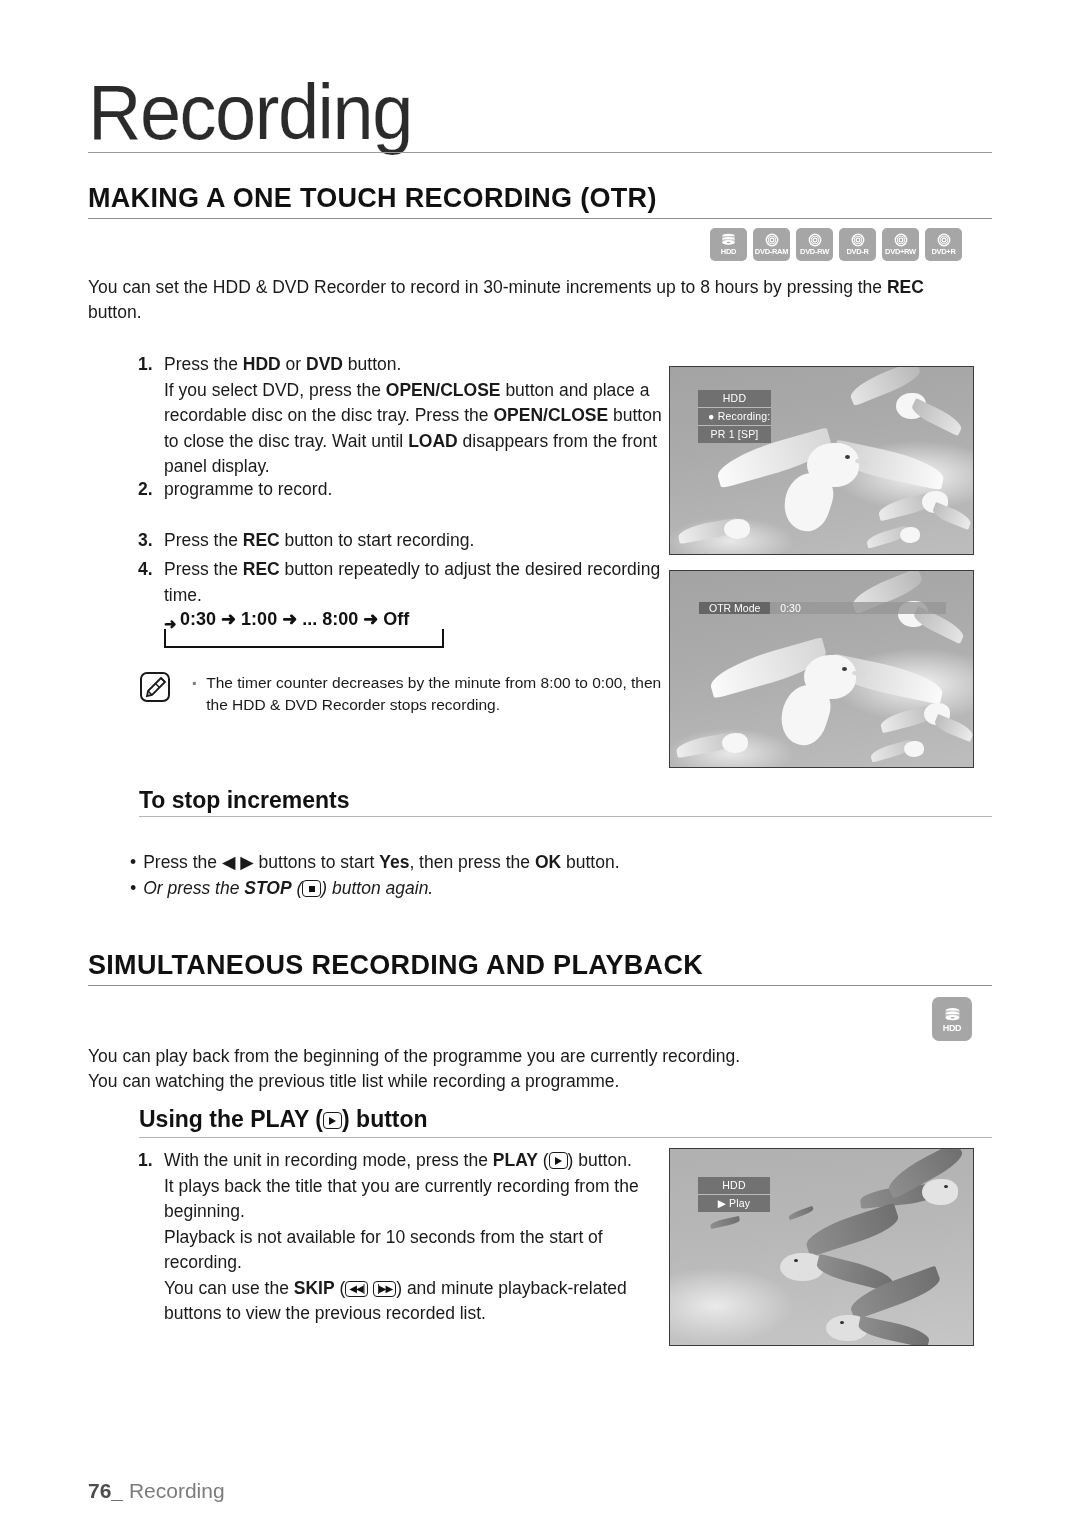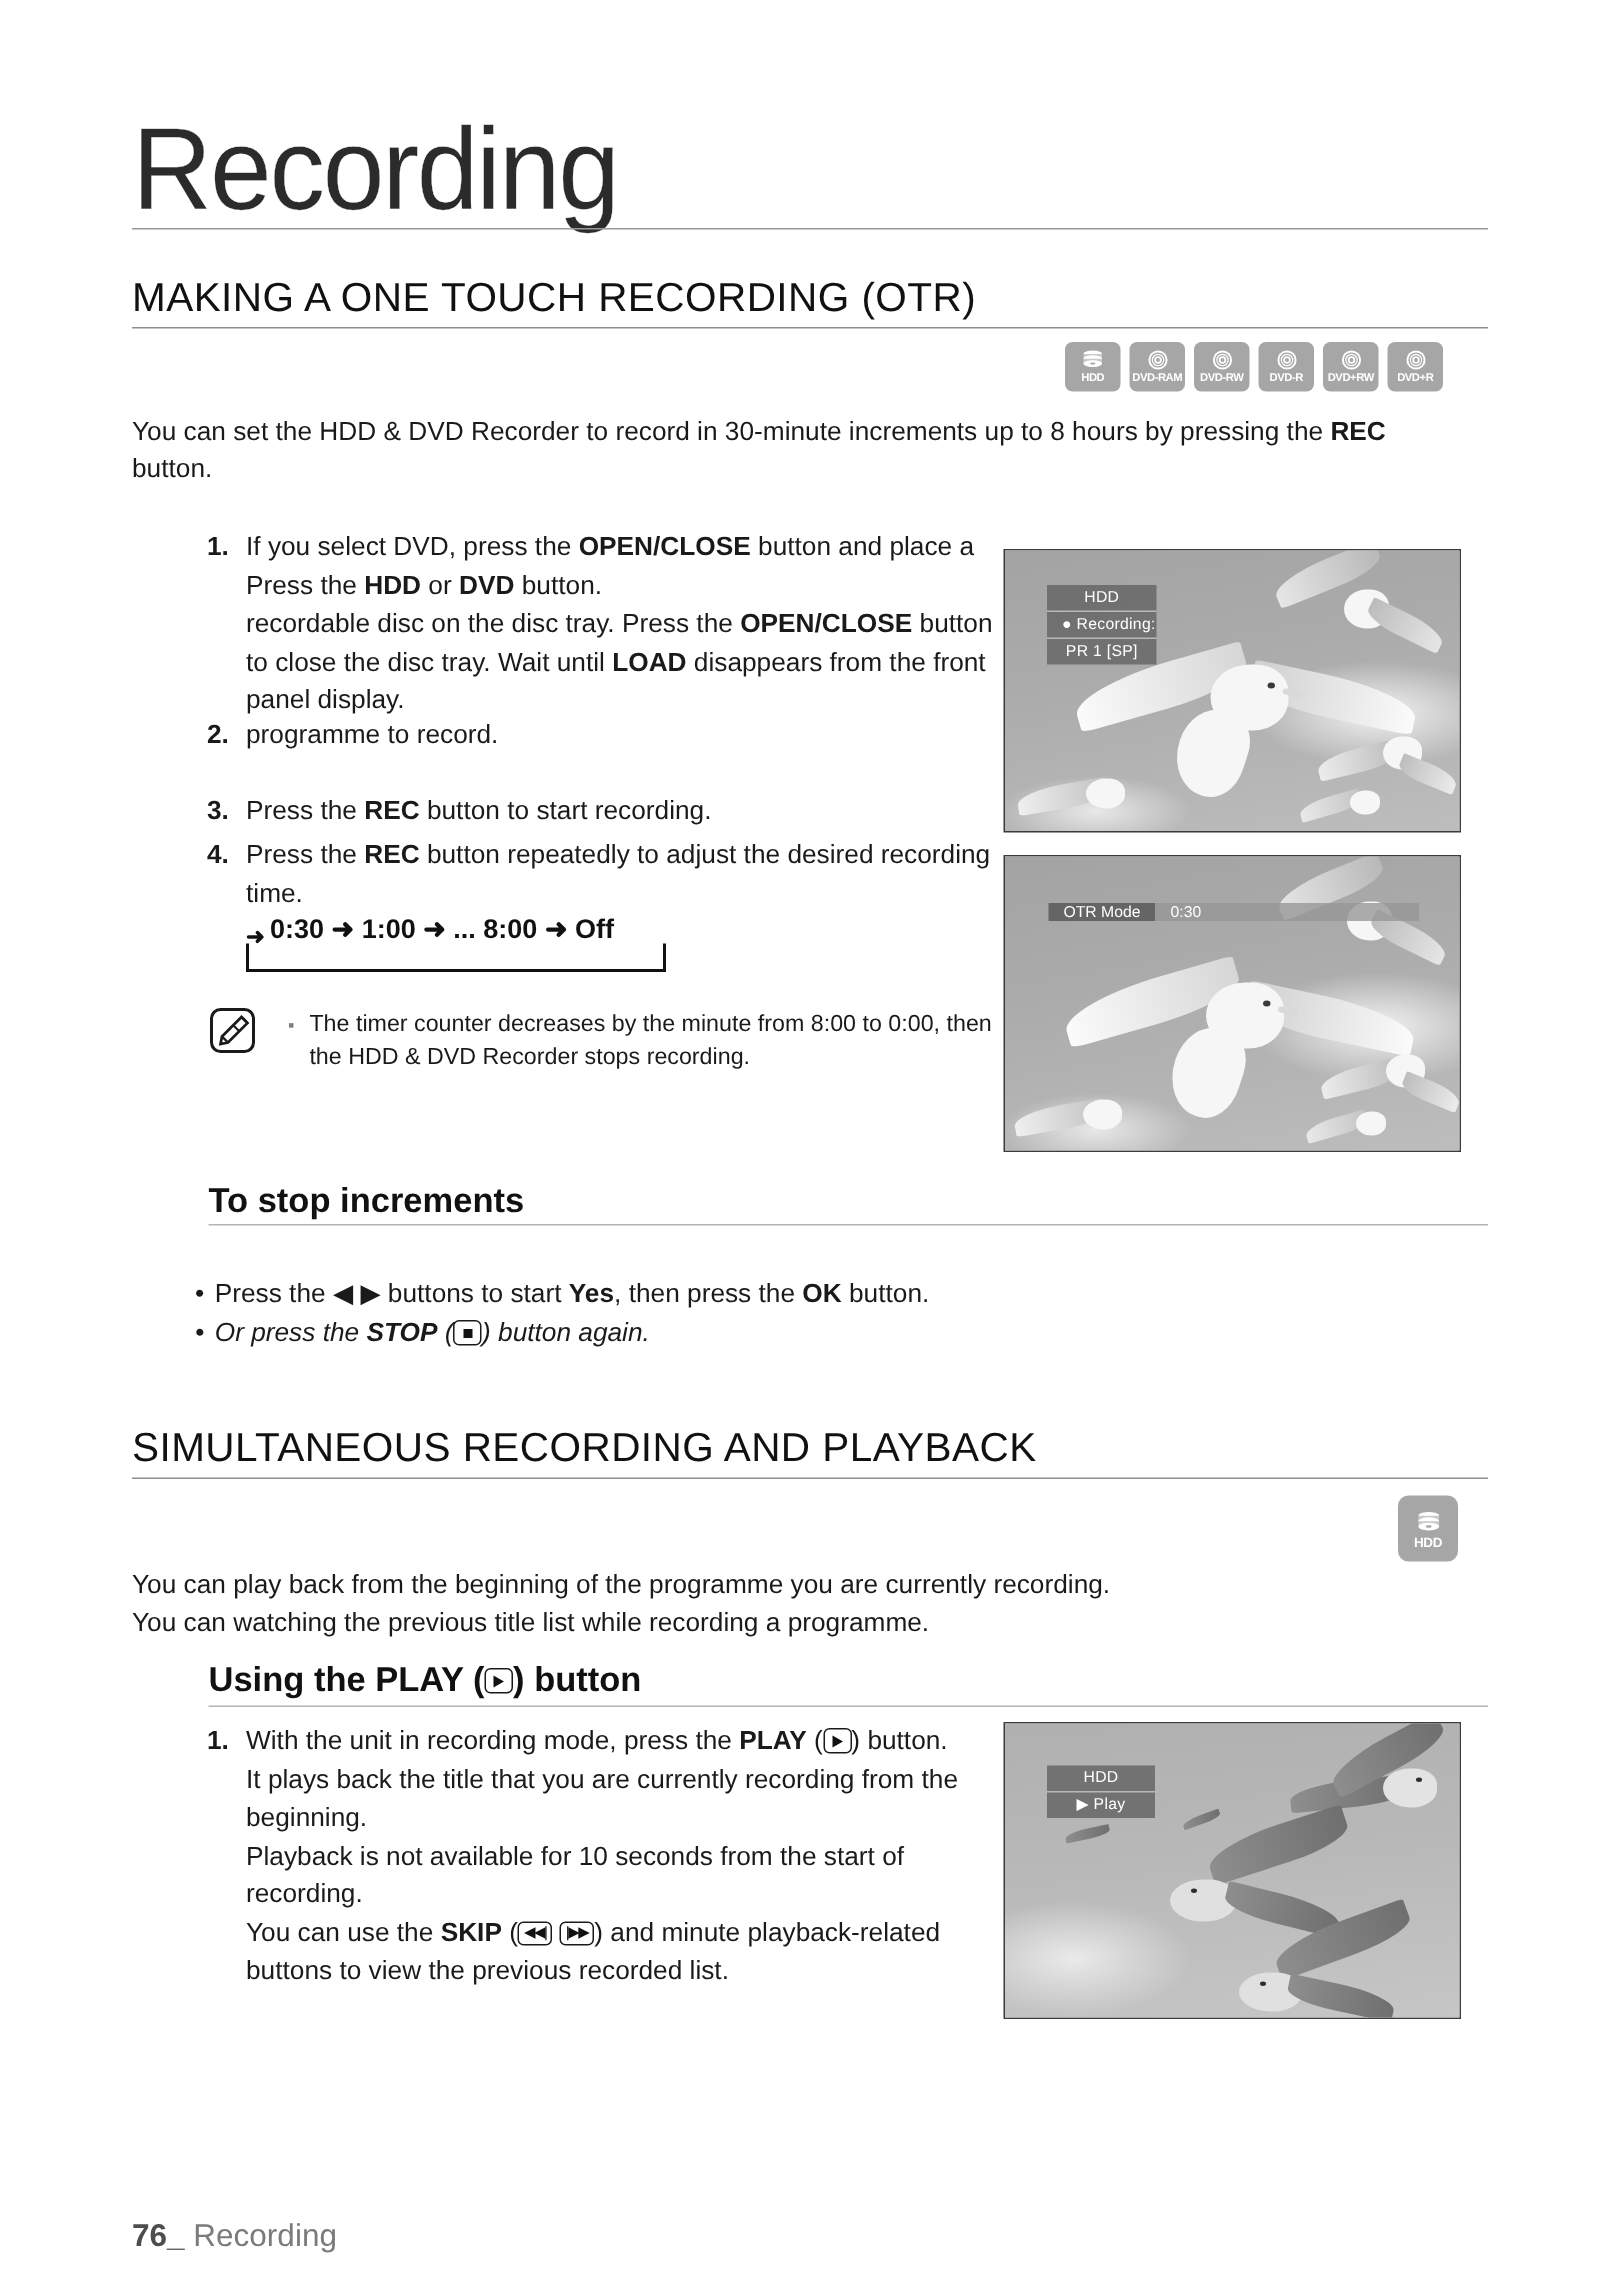--- a/index.html
+++ b/index.html
@@ -38,7 +38,7 @@
   .sec-head {
     position: absolute;
     font-size: 27px;
-    font-weight: normal;
+    font-weight: bold;
     letter-spacing: 0.3px;
     color: #111;
     white-space: nowrap;

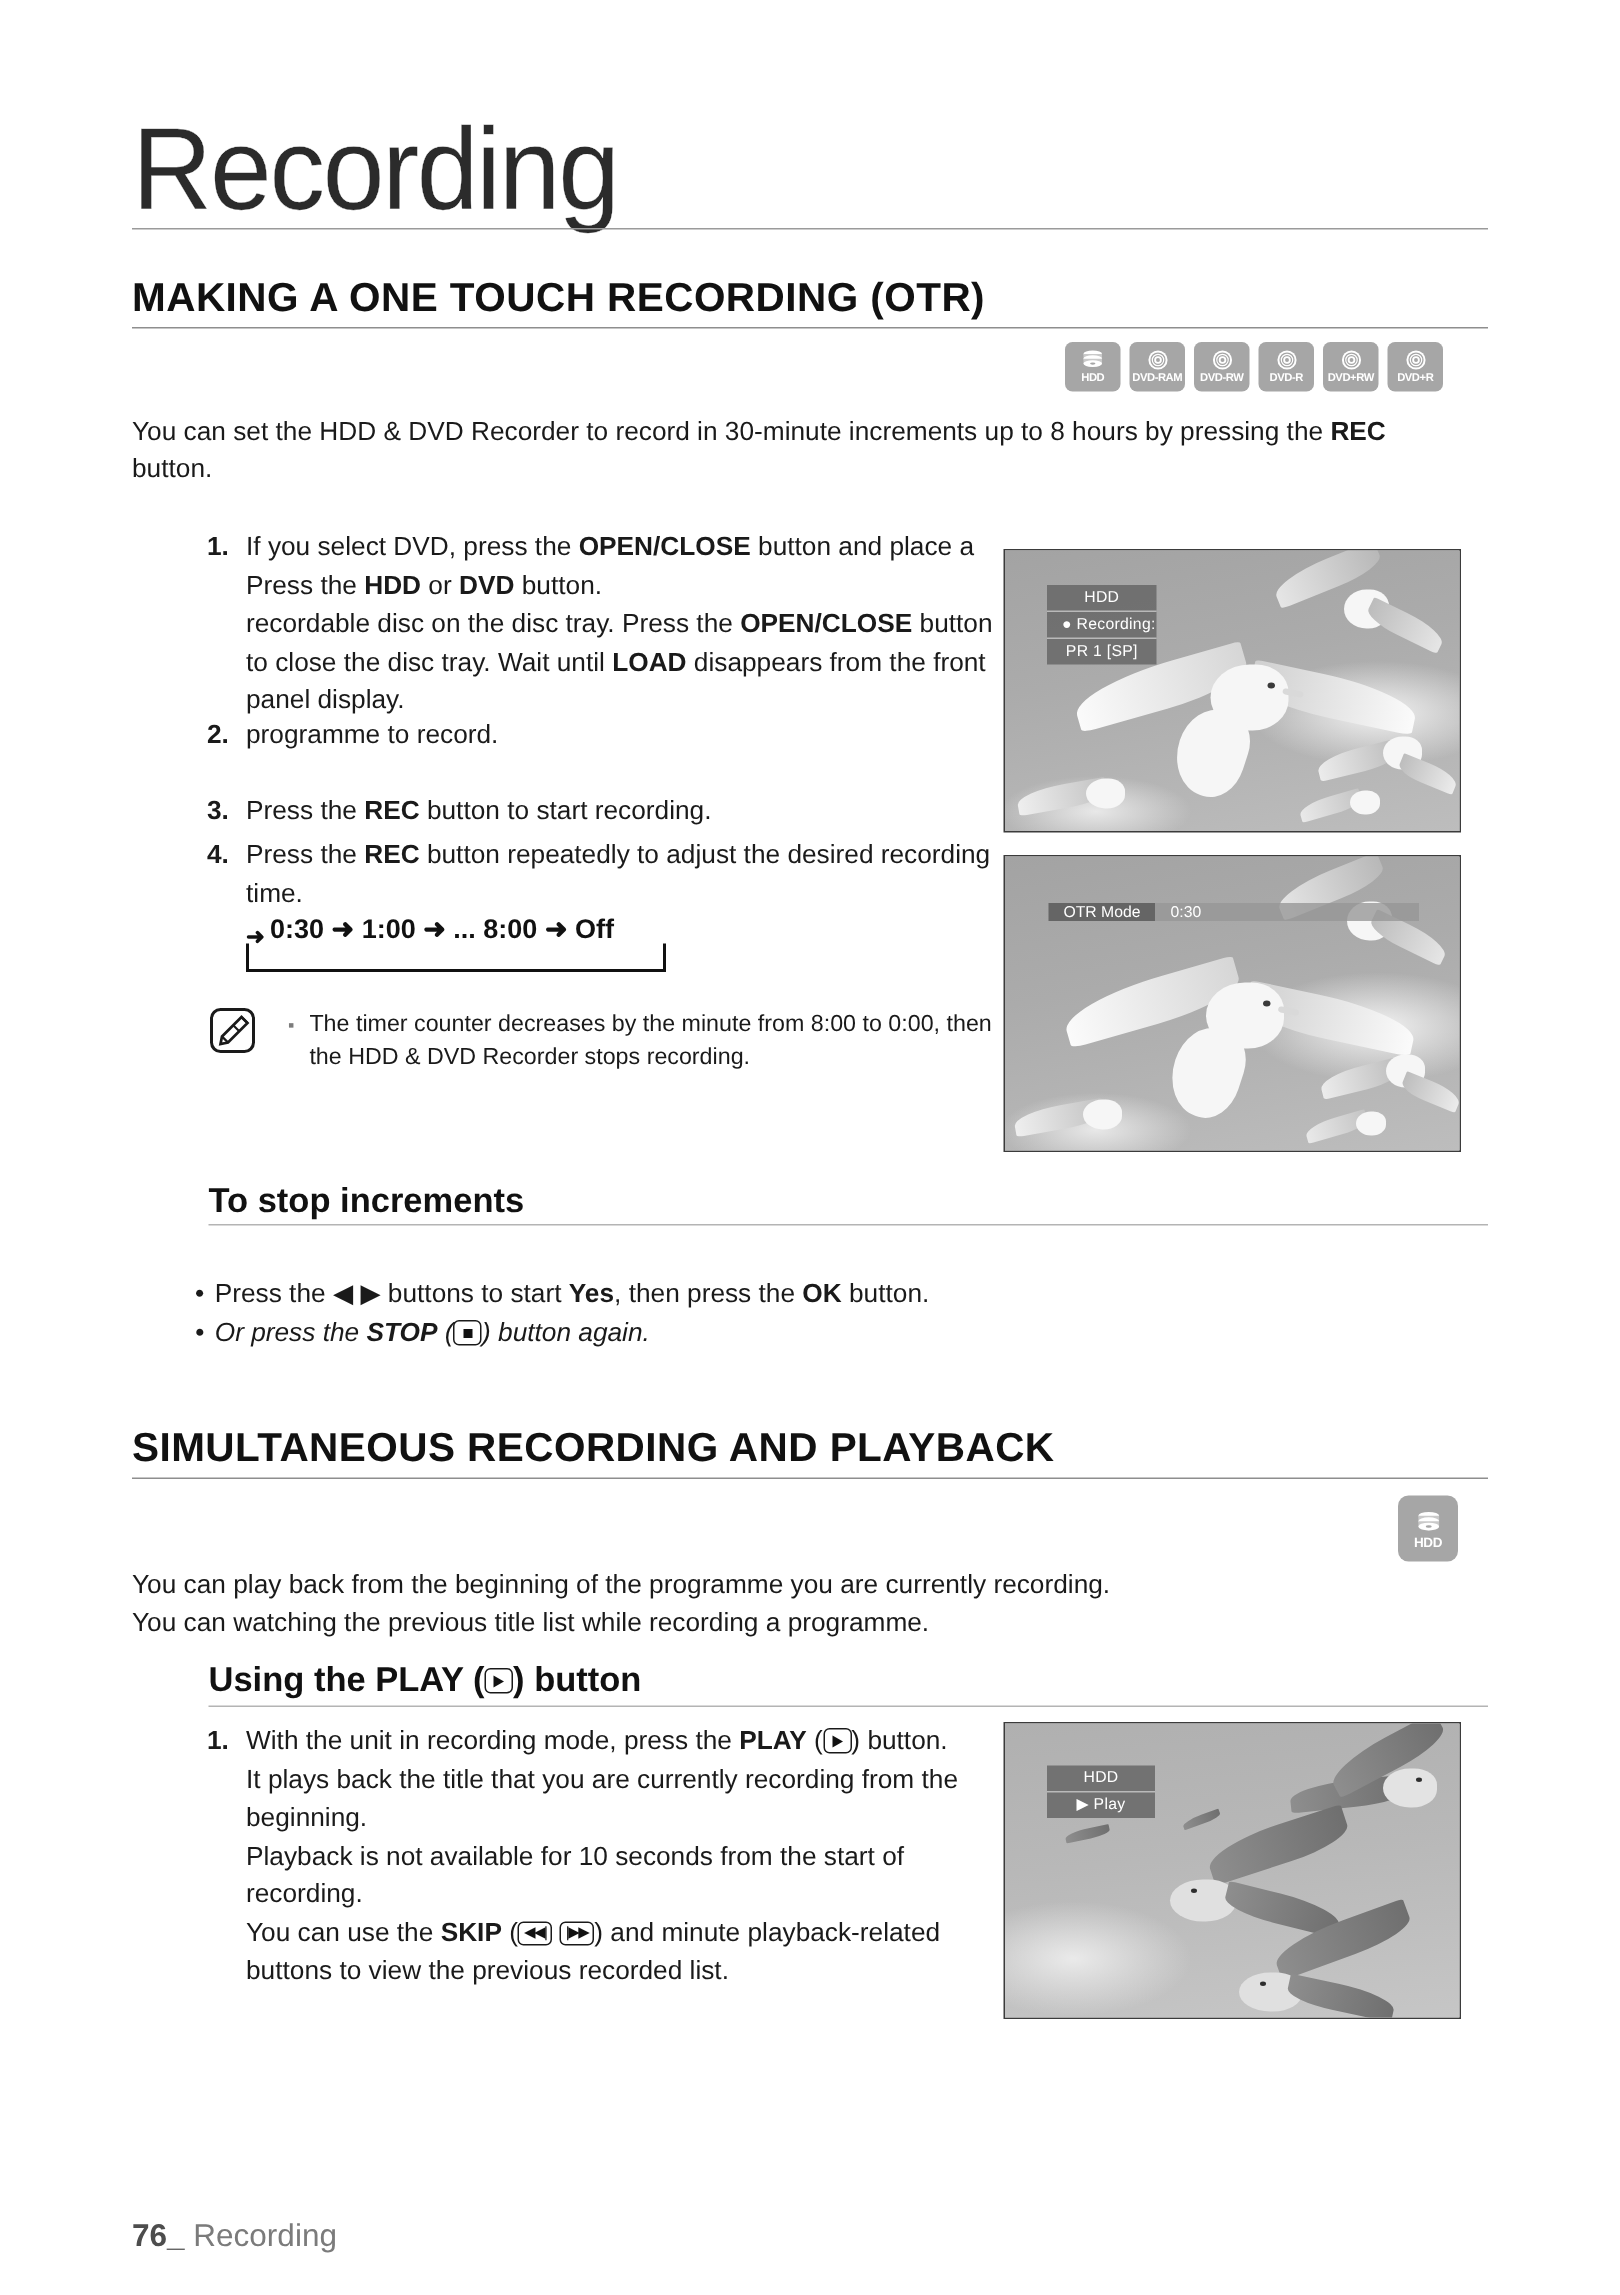--- a/index.html
+++ b/index.html
@@ -366,10 +366,10 @@
     <div class="num">1.</div>
     <div class="txt">
       <div>
+        <span>Press the </span><b>HDD</b><span> or </span><b>DVD</b><span> button.</span>
+      </div>
+      <div>
         <span>If you select DVD, press the </span><b>OPEN/CLOSE</b><span> button and place a</span>
-      </div>
-      <div>
-        <span>Press the </span><b>HDD</b><span> or </span><b>DVD</b><span> button.</span>
       </div>
       <div>
         <span>recordable disc on the disc tray. Press the </span><b>OPEN/CLOSE</b><span> button</span>

